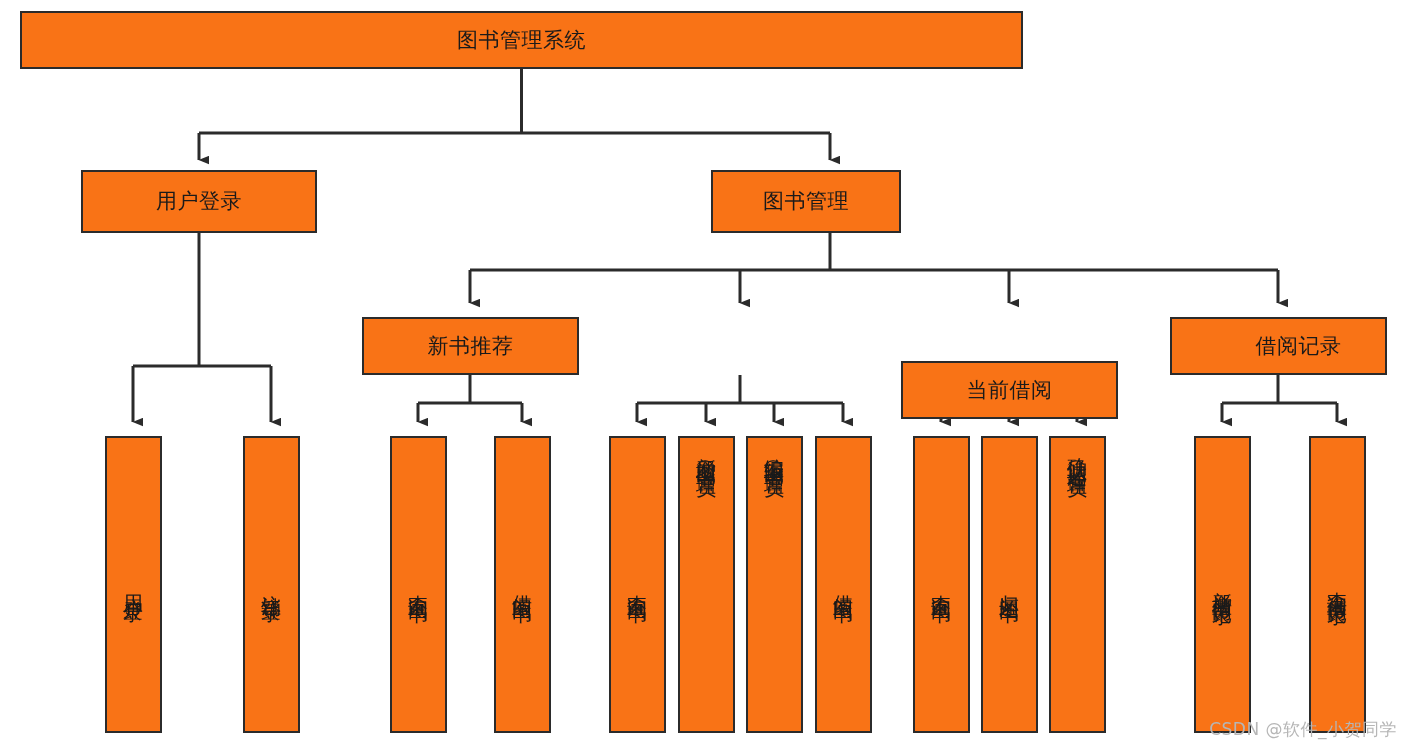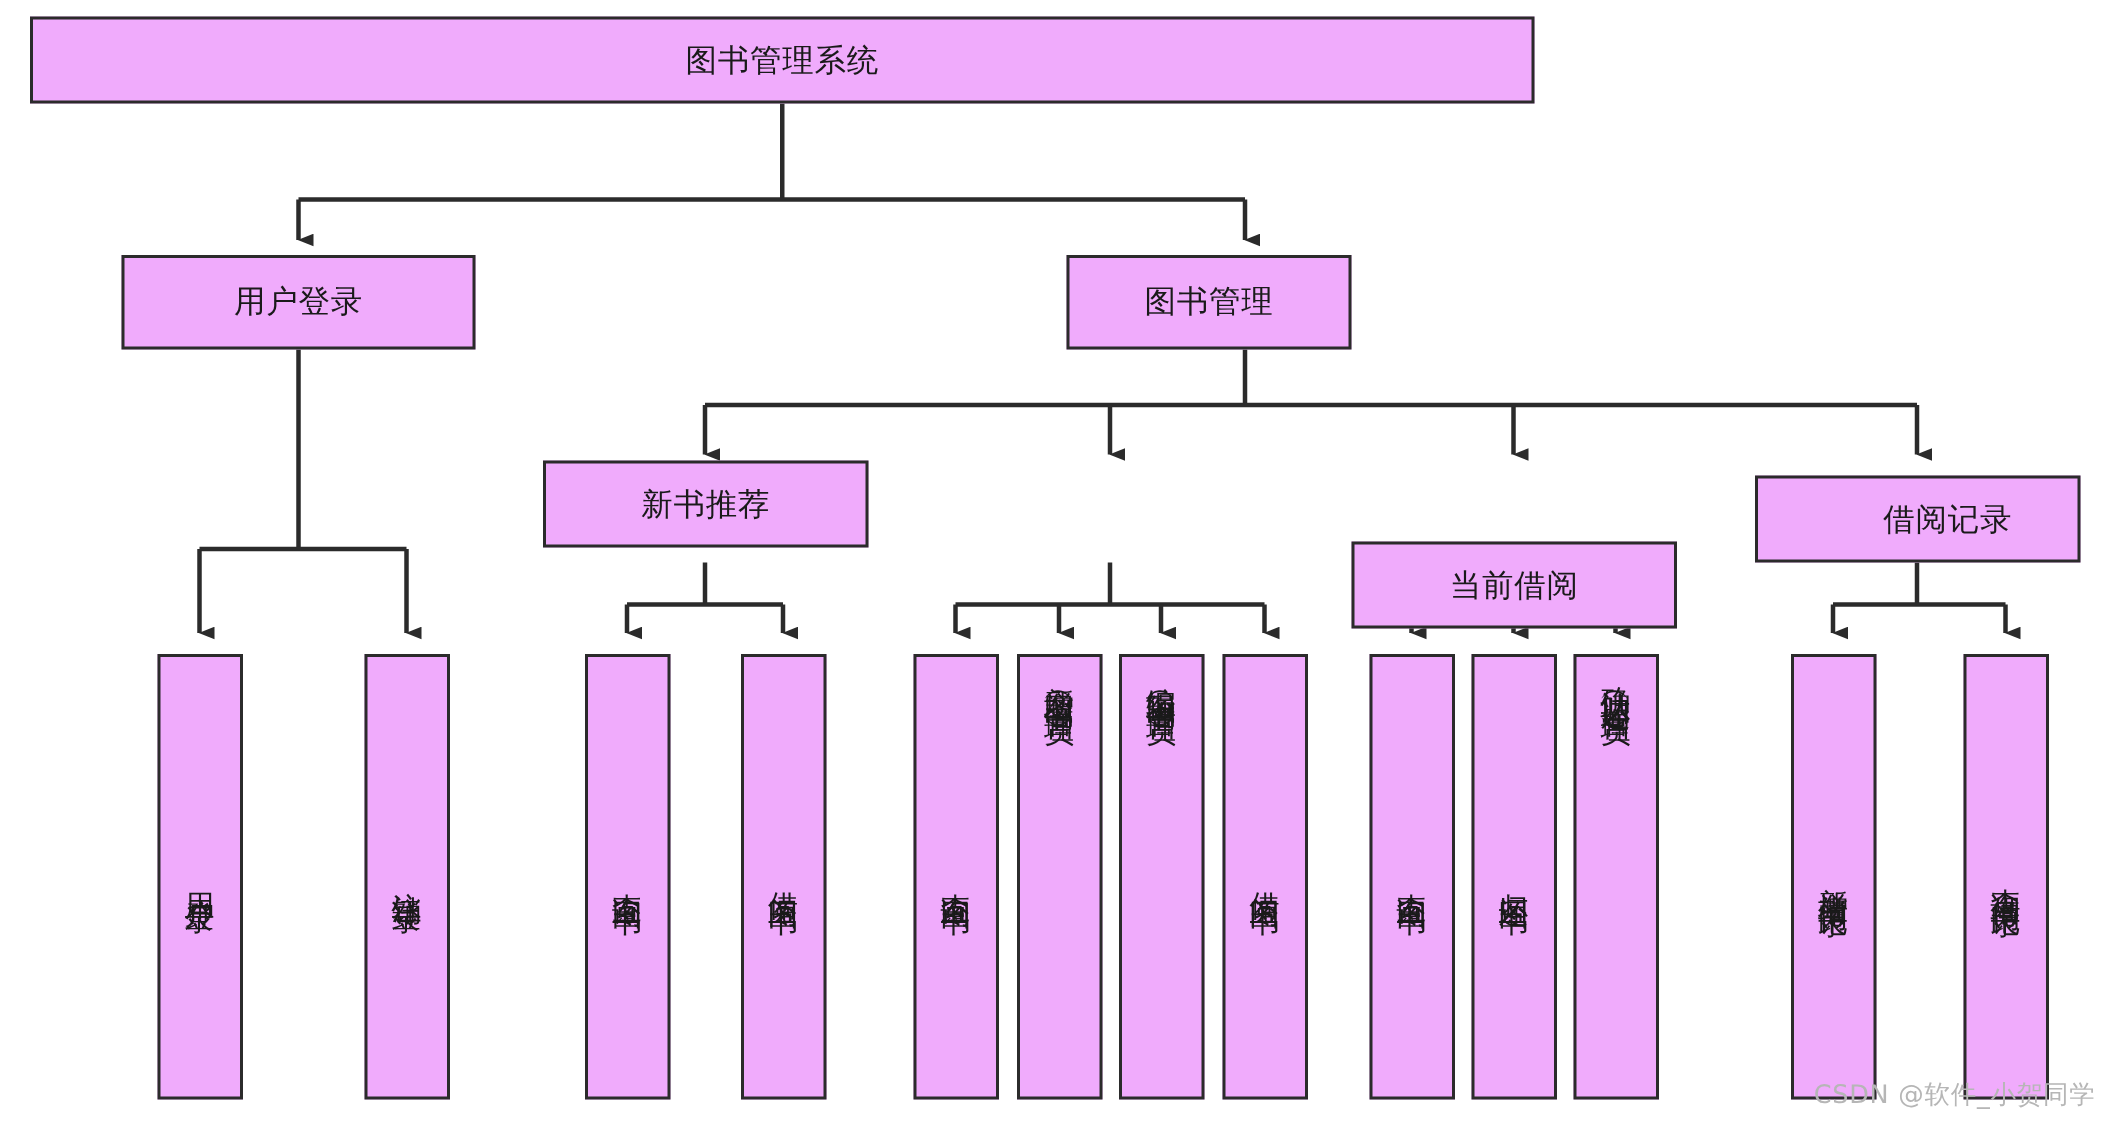--- a/index.html
+++ b/index.html
@@ -31,7 +31,7 @@
   .node-box {
     position: absolute;
     box-sizing: border-box;
-    background: #f0abfc;
+    background: #f97316;
     border: 2.5px solid #2b2b2b;
     display: flex;
     align-items: center;

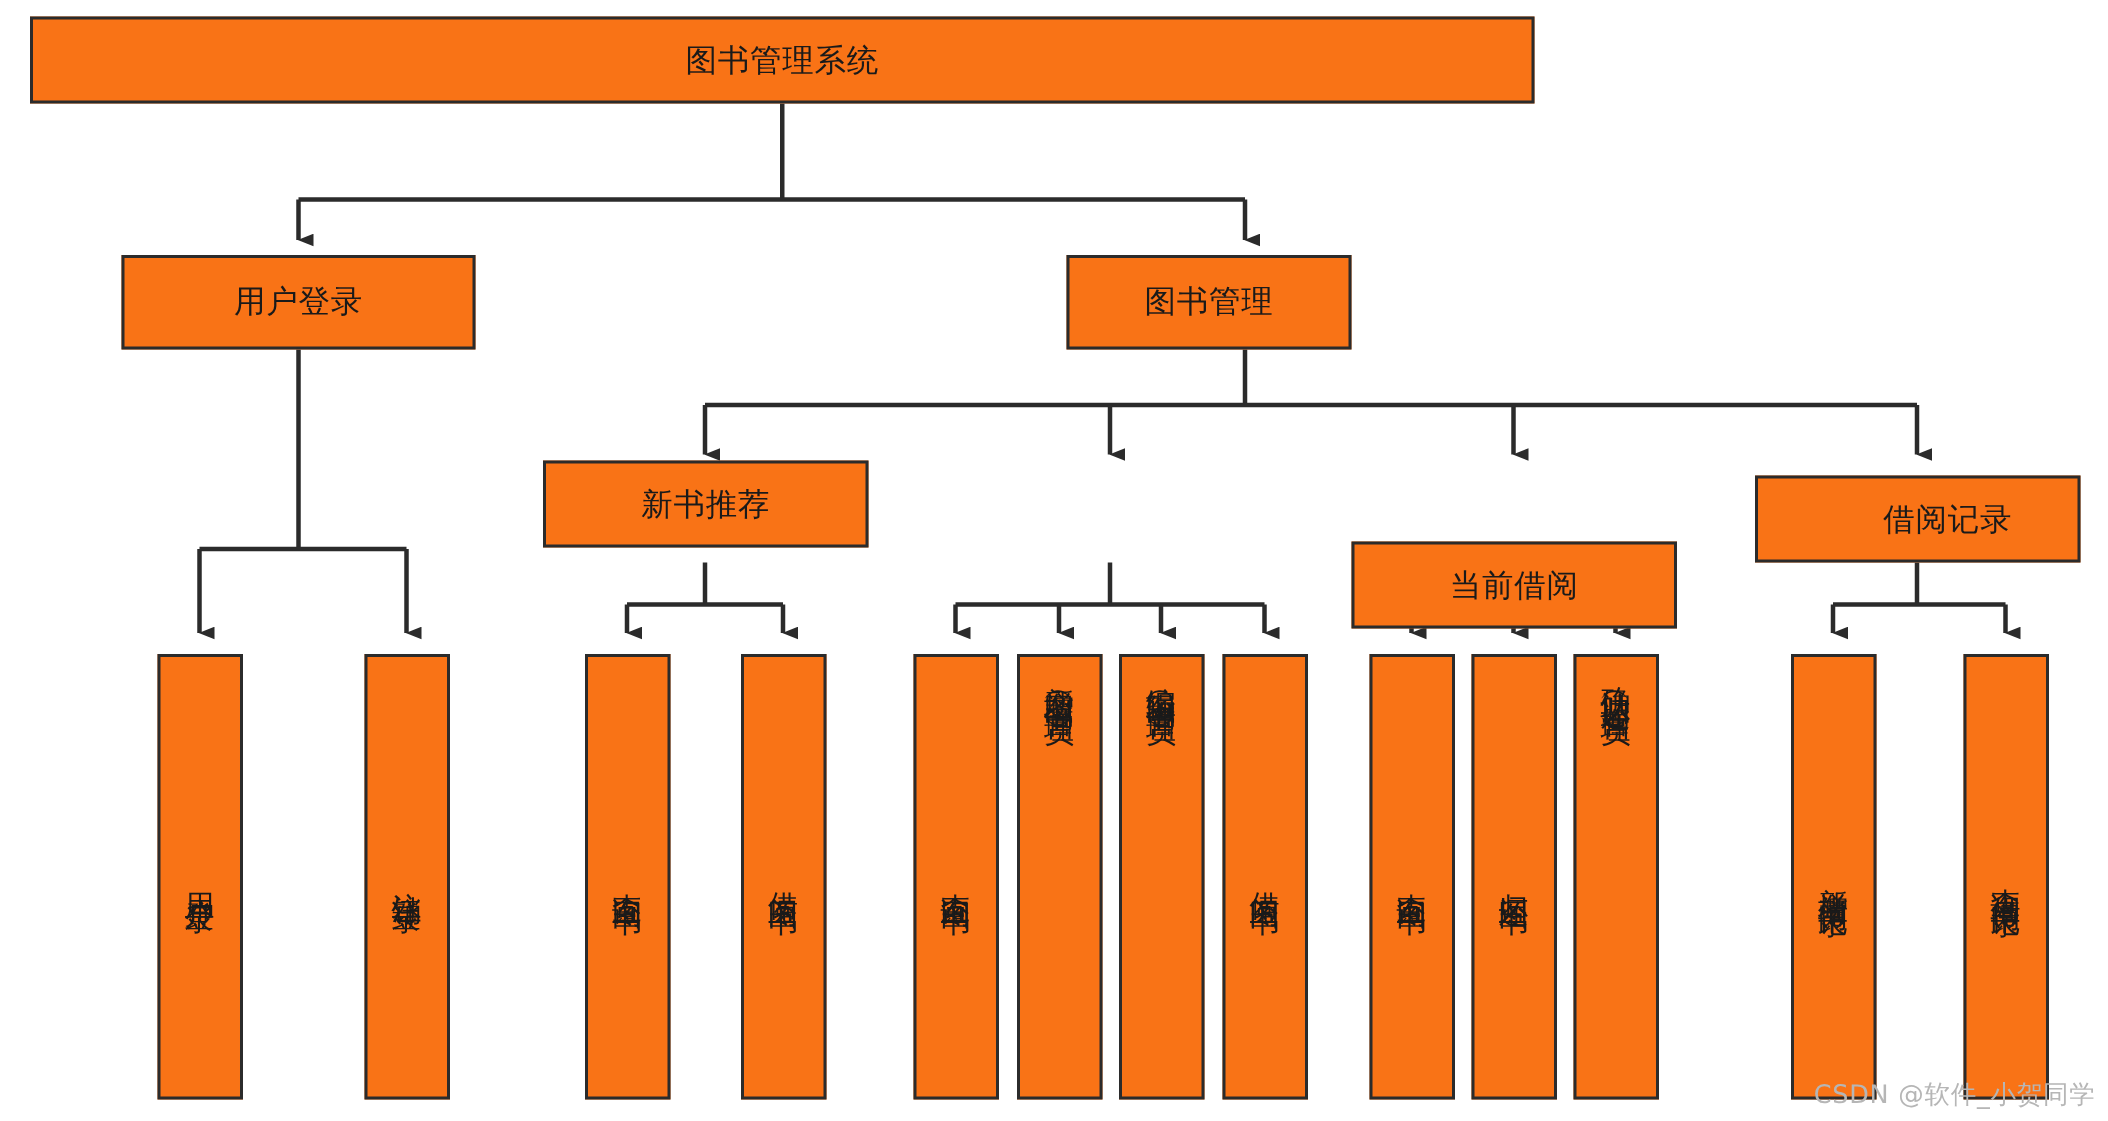--- a/index.html
+++ b/index.html
@@ -142,7 +142,7 @@
     <span class="node-label">图书管理</span>
   </div>
 
-  <div class="node-box" style="left:362px; top:307px; width:217px; height:58px;">
+  <div class="node-box" style="left:362px; top:317px; width:217px; height:58px;">
     <span class="node-label">新书推荐</span>
   </div>
   <div class="node-box" style="left:901px; top:317px; width:217px; height:58px;margin-top:44px;">

